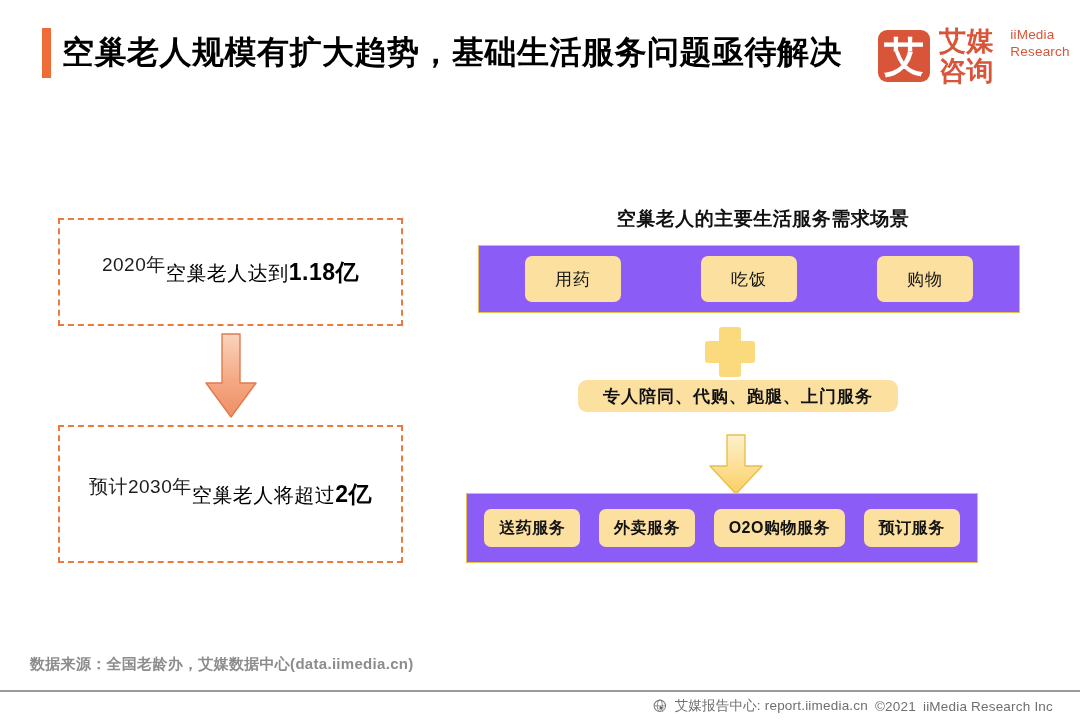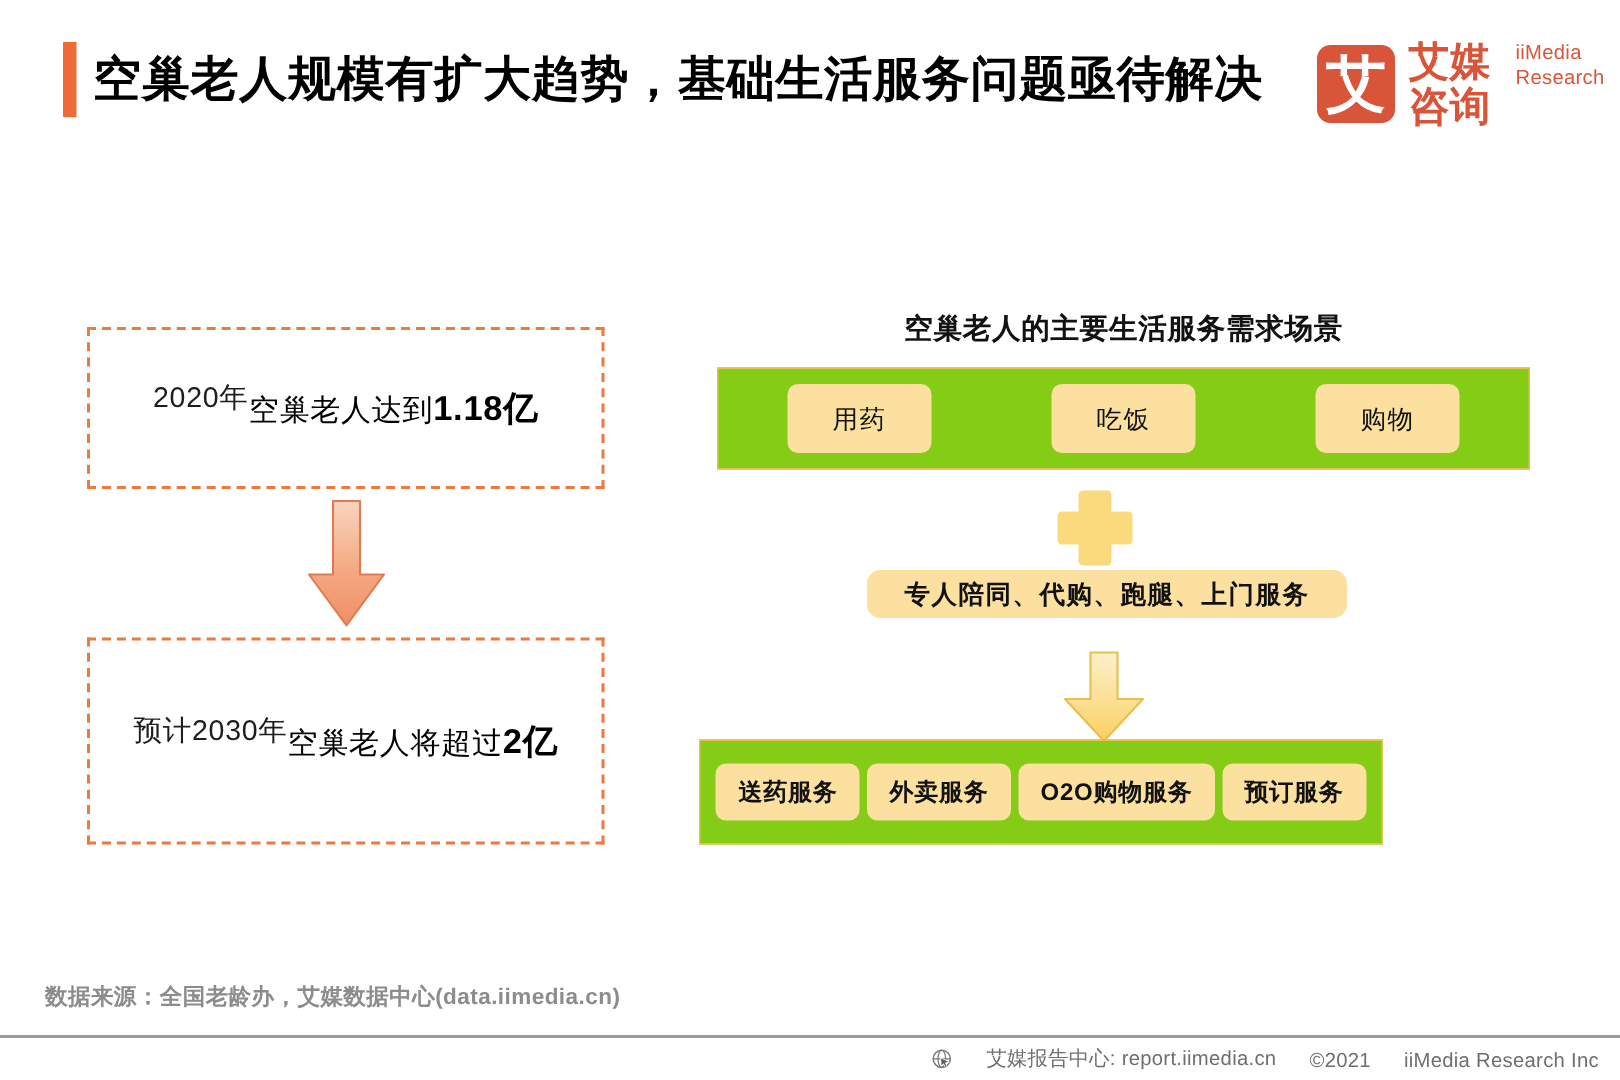--- a/index.html
+++ b/index.html
@@ -128,7 +128,7 @@
   
   .needs-heading {
     position: absolute;
-    left: 478px;
+    left: 492px;
     top: 206px;
     width: 542px;
     text-align: center;

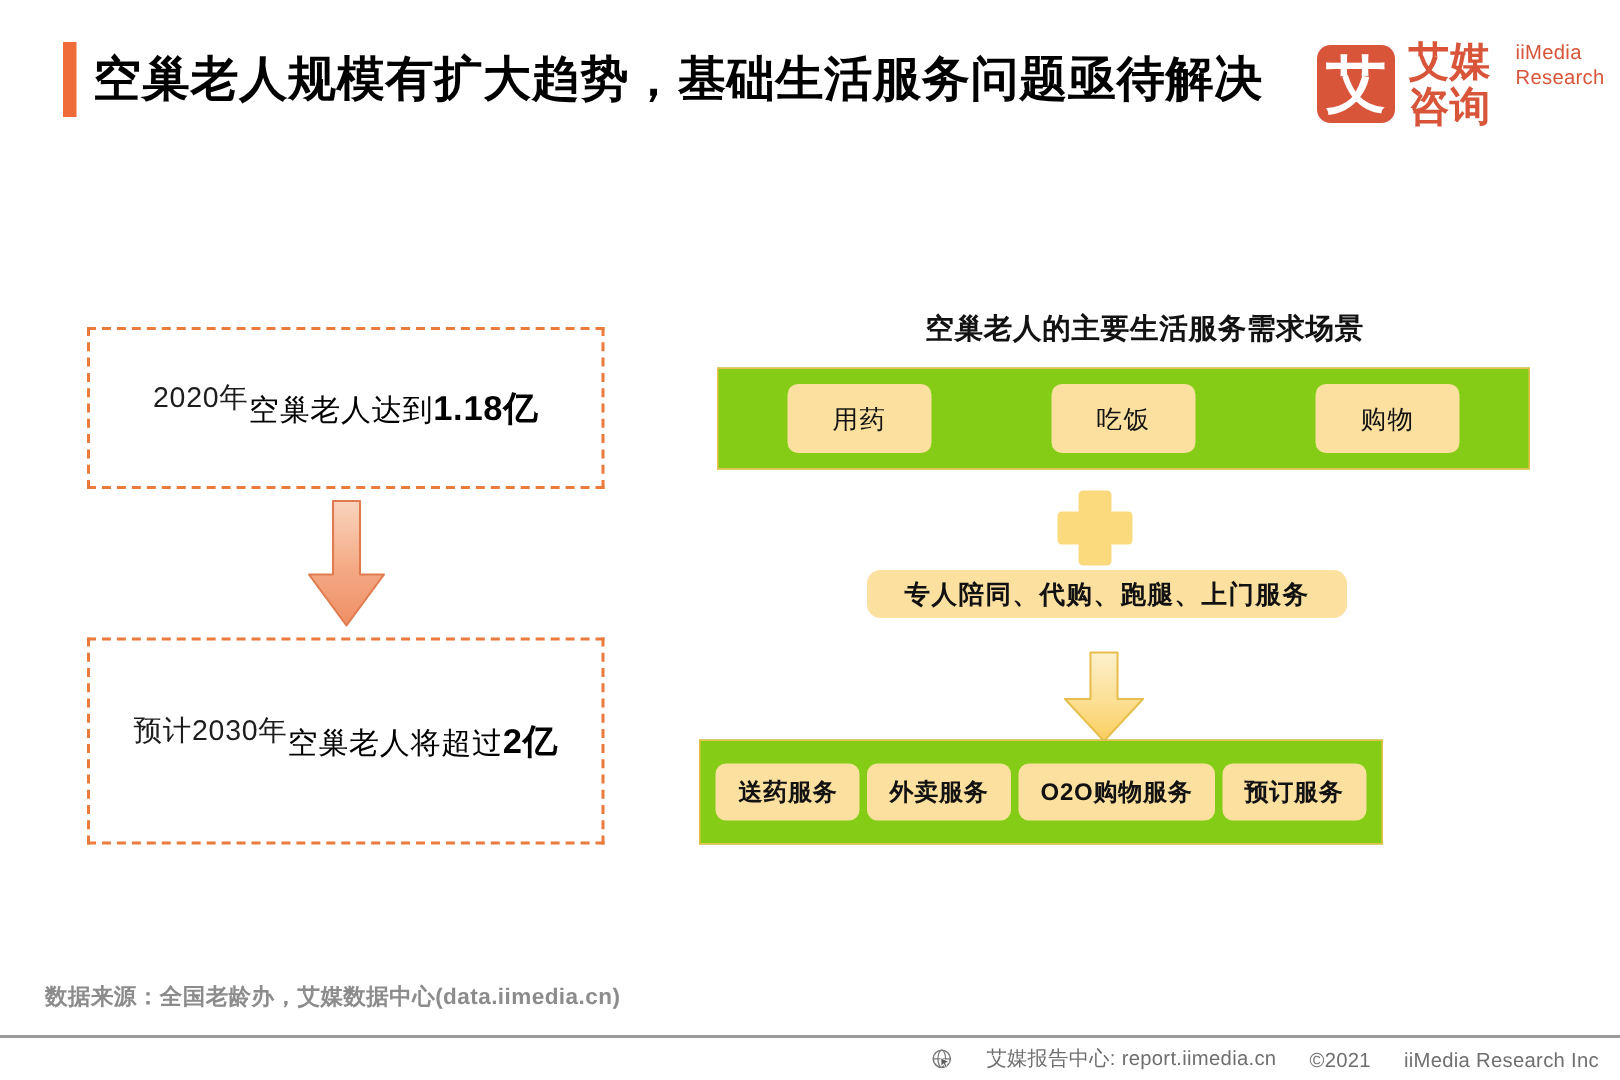--- a/index.html
+++ b/index.html
@@ -140,7 +140,7 @@
   .yellow-container {
     position: absolute;
     border: 1.5px solid #e8bf4d;
-    background: #84cc16;
+    background: #8b5cf6;
     box-sizing: border-box;
     display: flex;
     align-items: center;

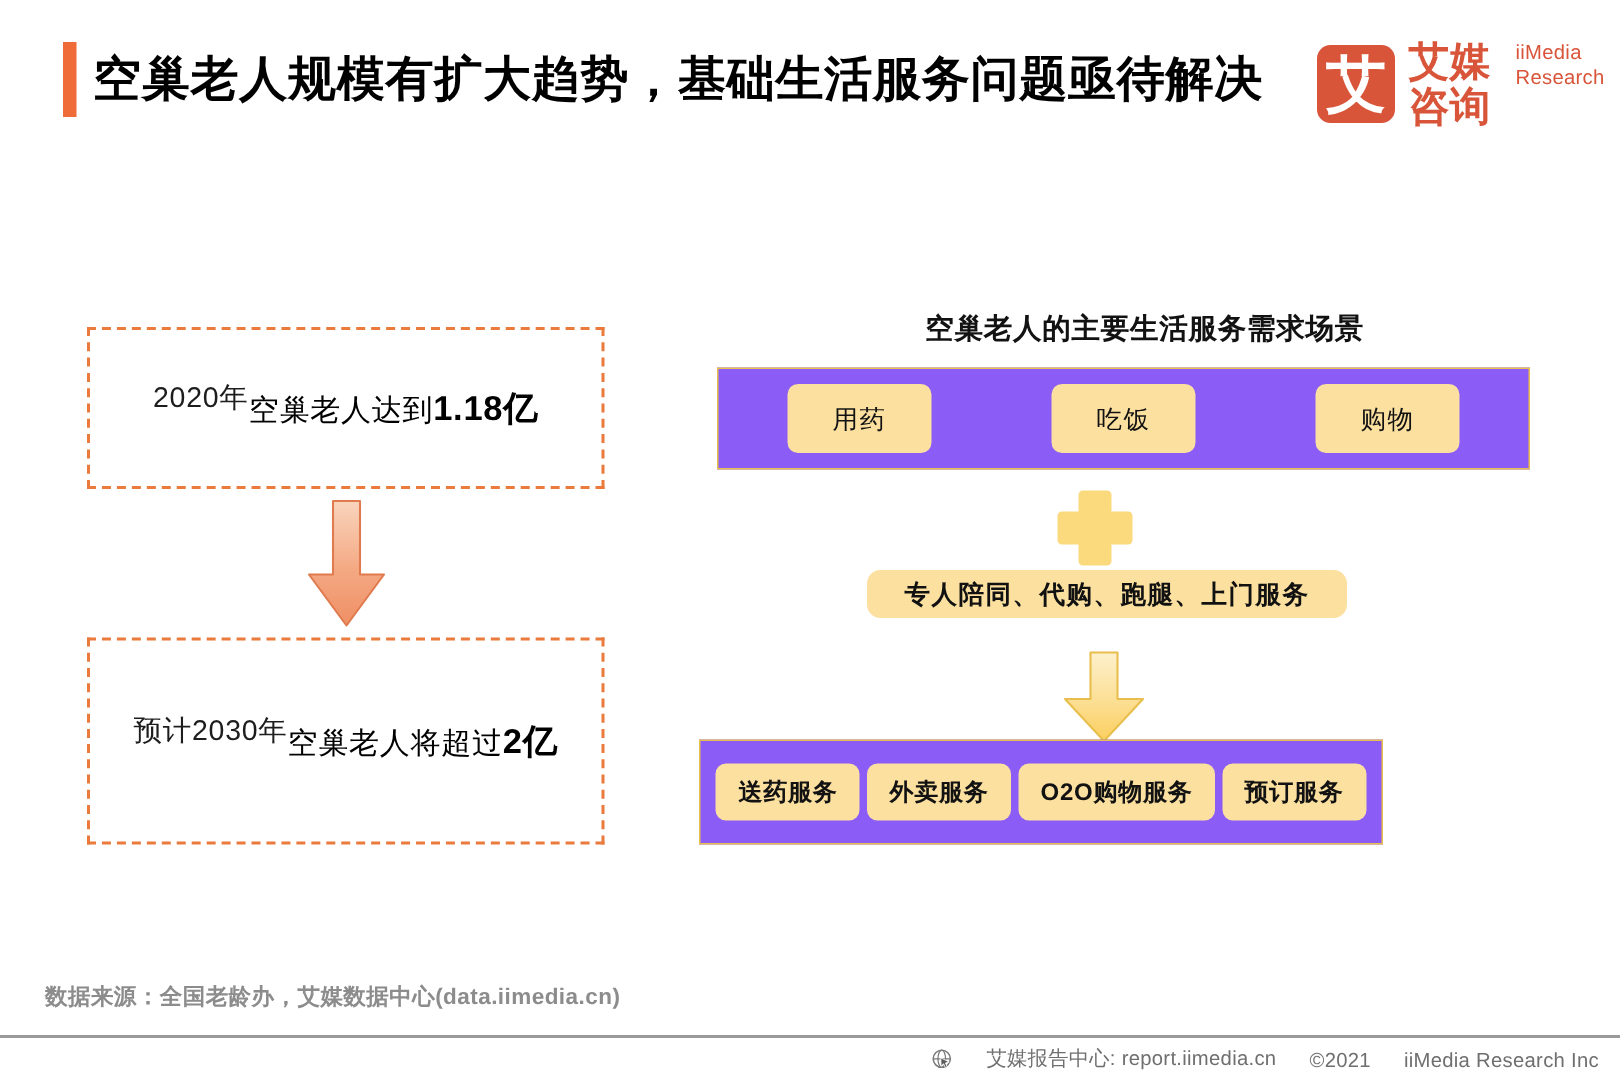--- a/index.html
+++ b/index.html
@@ -151,7 +151,7 @@
     padding: 0 6px;
   }
   #services-container {
-    left: 466px; top: 493px; width: 456px; height: 70px;
+    left: 466px; top: 493px; width: 512px; height: 70px;
     justify-content: space-around;
     padding: 0 8px;
   }

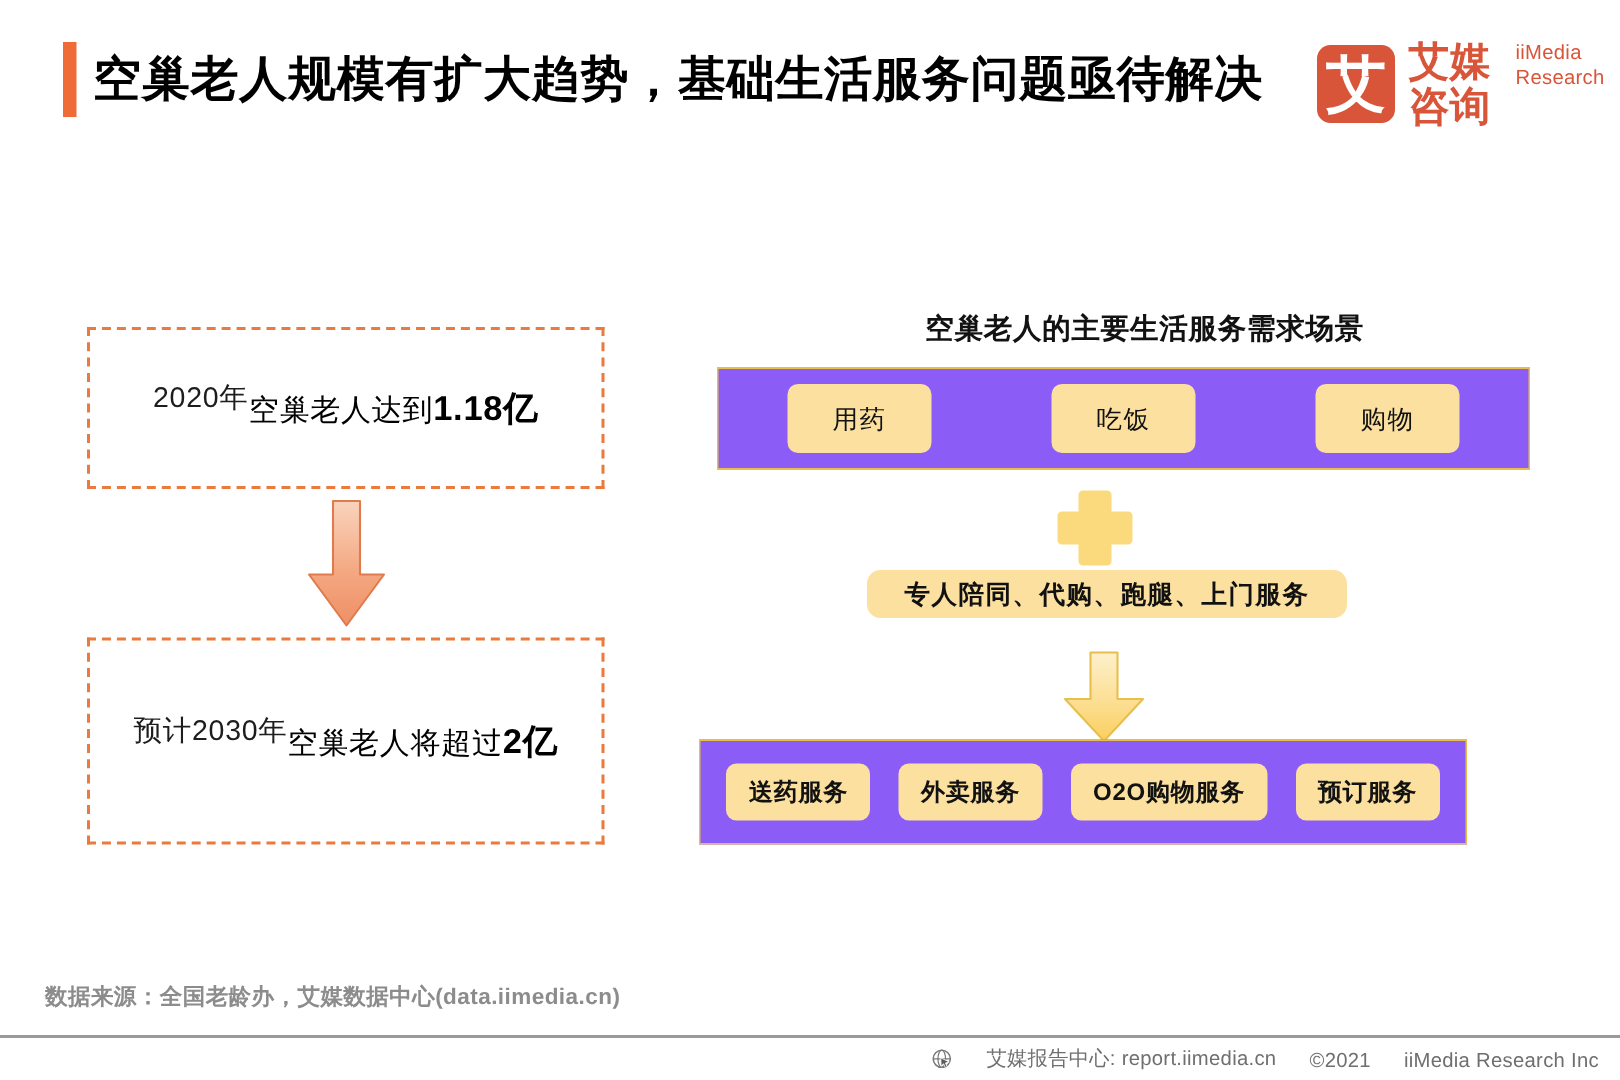--- a/index.html
+++ b/index.html
@@ -241,9 +241,9 @@
     display: flex;
     align-items: center;
     justify-content: flex-end;
-    padding-right: 14px;
-    box-sizing: border-box;
-    gap: 22px;
+    padding-right: 27px;
+    box-sizing: border-box;
+    gap: 7px;
     font-size: 13.5px;
     color: #6f6f6f;
     white-space: nowrap;

